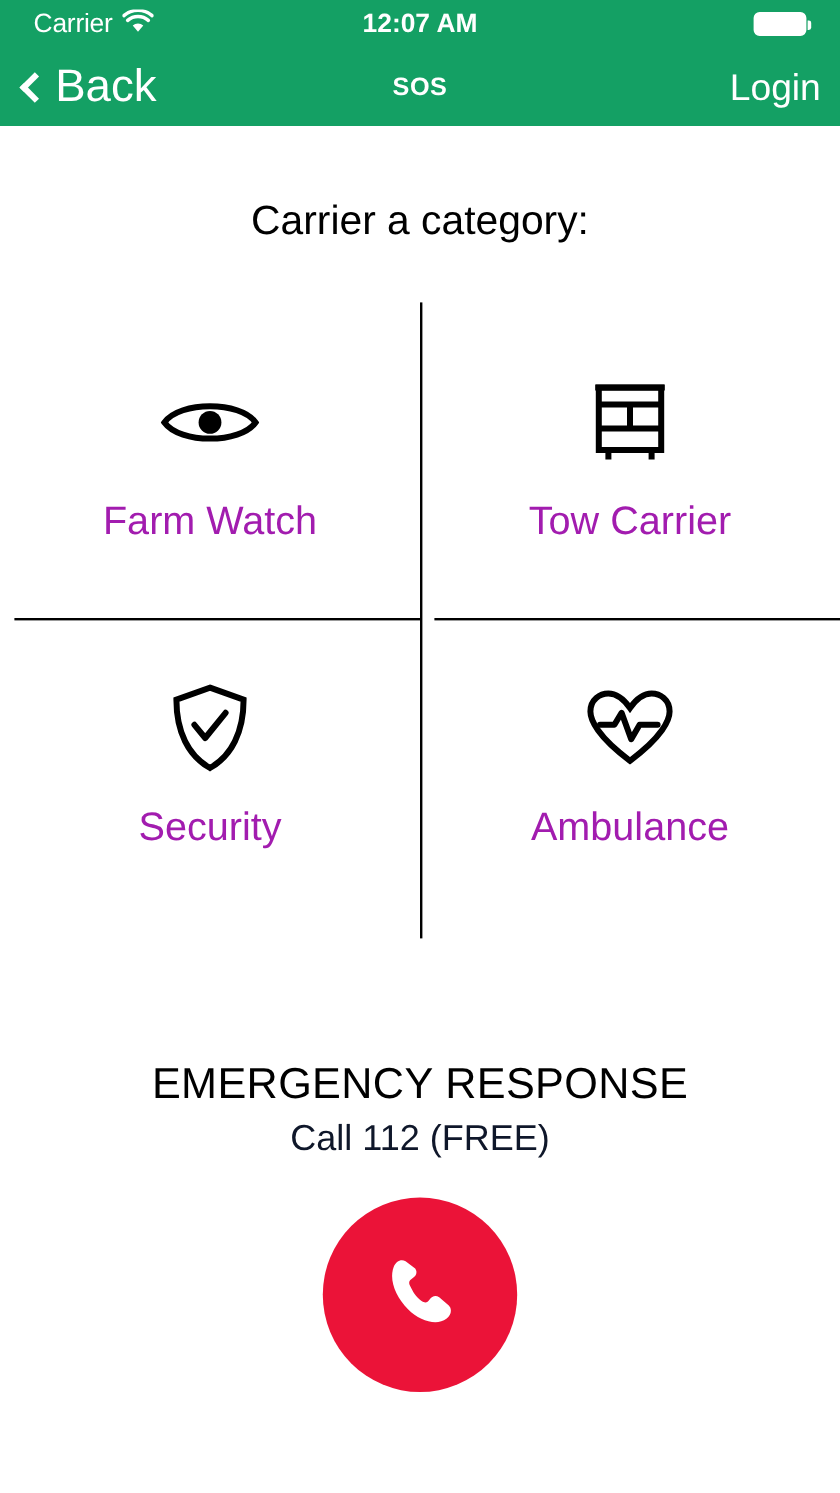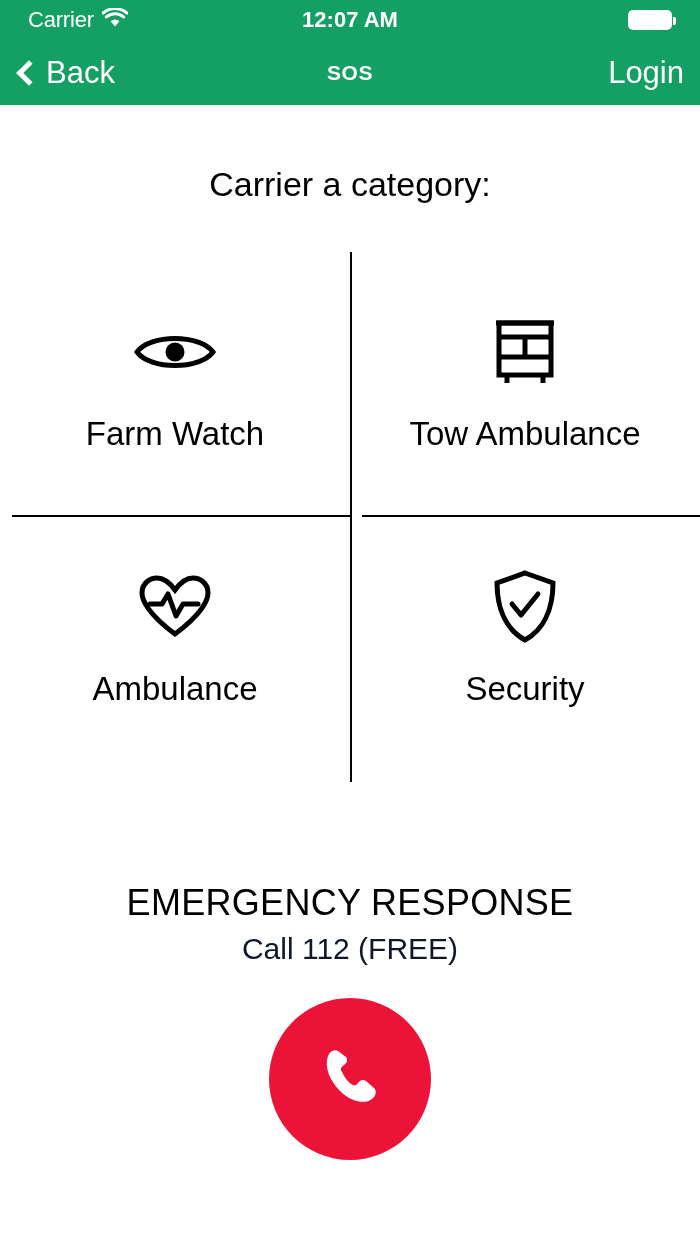--- a/index.html
+++ b/index.html
@@ -76,7 +76,7 @@
     display: flex;
     align-items: center;
     gap: 6px;
-    font-size: 31px;
+    font-size: 38px;
     cursor: pointer;
   }
   .chevron-left {

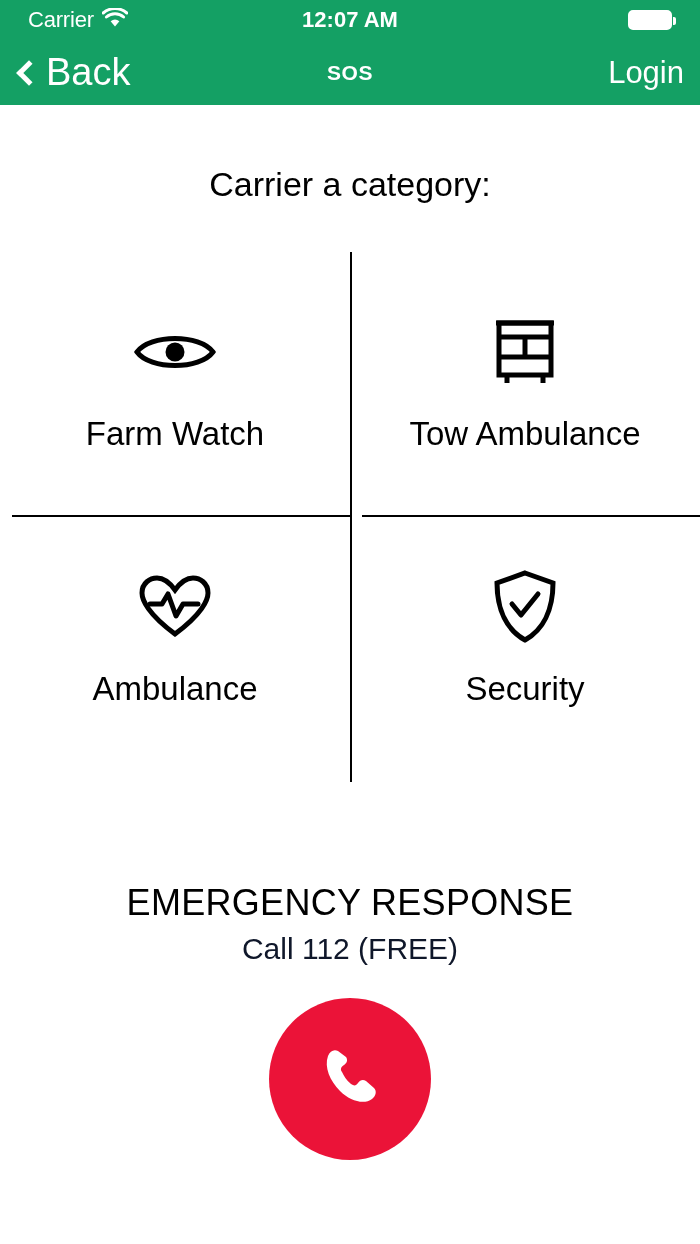--- a/index.html
+++ b/index.html
@@ -145,7 +145,7 @@
   }
   .cell-label {
     font-size: 33px;
-    color: #000000;
+    color: #a21caf;
     margin-top: 17px;
   }
   

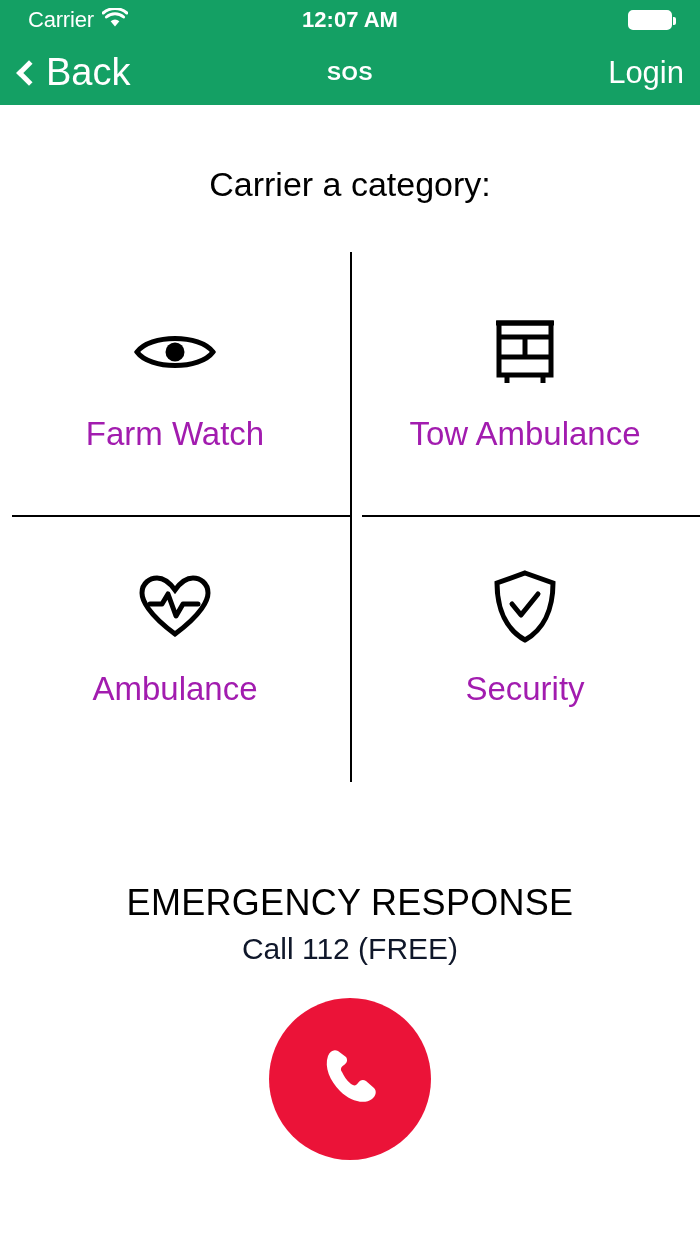--- a/index.html
+++ b/index.html
@@ -259,7 +259,7 @@
             <line x1="2" y1="6" x2="60" y2="6" stroke="#000000" stroke-width="5"></line>
           </svg>
         </div>
-        <div class="cell-label">Tow Ambulance</div>
+        <div class="cell-label">Tow Carrier</div>
       </div>
 
       <div class="grid-cell">

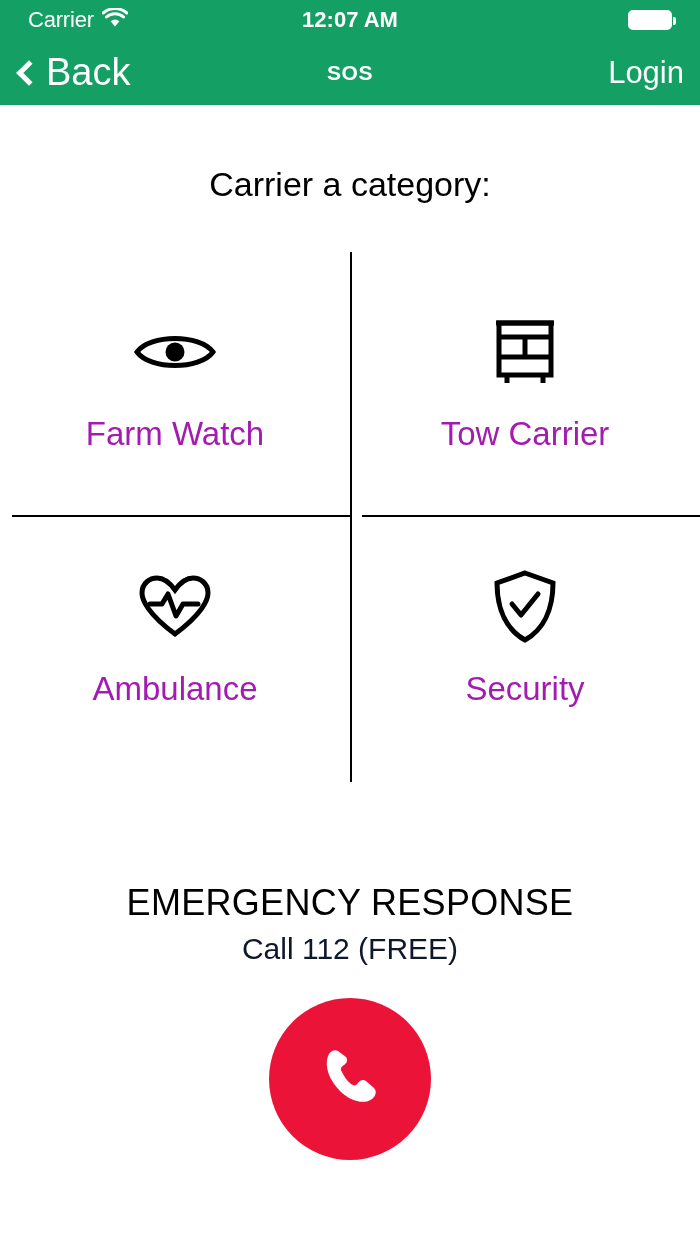--- a/index.html
+++ b/index.html
@@ -264,22 +264,22 @@
 
       <div class="grid-cell">
         <div class="cell-icon">
+          <svg width="64" height="74" viewBox="0 0 64 74">
+            <path d="M32 3 L60 13 C60 40, 50 60, 32 70 C14 60, 4 40, 4 13 Z" fill="none" stroke="#000000" stroke-width="5"></path>
+            <polyline points="19,34 28,45 45,24" fill="none" stroke="#000000" stroke-width="5" stroke-linecap="round" stroke-linejoin="round"></polyline>
+          </svg>
+        </div>
+        <div class="cell-label">Security</div>
+      </div>
+
+      <div class="grid-cell">
+        <div class="cell-icon">
           <svg width="74" height="66" viewBox="0 0 74 66">
             <path d="M37 60 C10 40, 4 26, 4 19 C4 9, 12 4, 19 4 C26 4, 32 9, 37 16 C42 9, 48 4, 55 4 C62 4, 70 9, 70 19 C70 26, 64 40, 37 60 Z" fill="none" stroke="#000000" stroke-width="5"></path>
             <polyline points="12,30 24,30 30,20 38,42 45,30 60,30" fill="none" stroke="#000000" stroke-width="5" stroke-linejoin="round" stroke-linecap="round"></polyline>
           </svg>
         </div>
         <div class="cell-label">Ambulance</div>
-      </div>
-
-      <div class="grid-cell">
-        <div class="cell-icon">
-          <svg width="64" height="74" viewBox="0 0 64 74">
-            <path d="M32 3 L60 13 C60 40, 50 60, 32 70 C14 60, 4 40, 4 13 Z" fill="none" stroke="#000000" stroke-width="5"></path>
-            <polyline points="19,34 28,45 45,24" fill="none" stroke="#000000" stroke-width="5" stroke-linecap="round" stroke-linejoin="round"></polyline>
-          </svg>
-        </div>
-        <div class="cell-label">Security</div>
       </div>
 
     </div>

